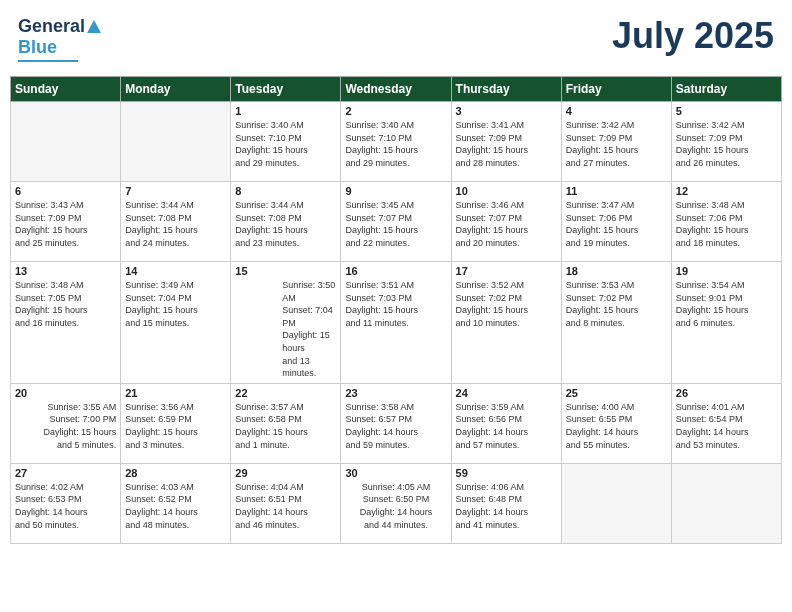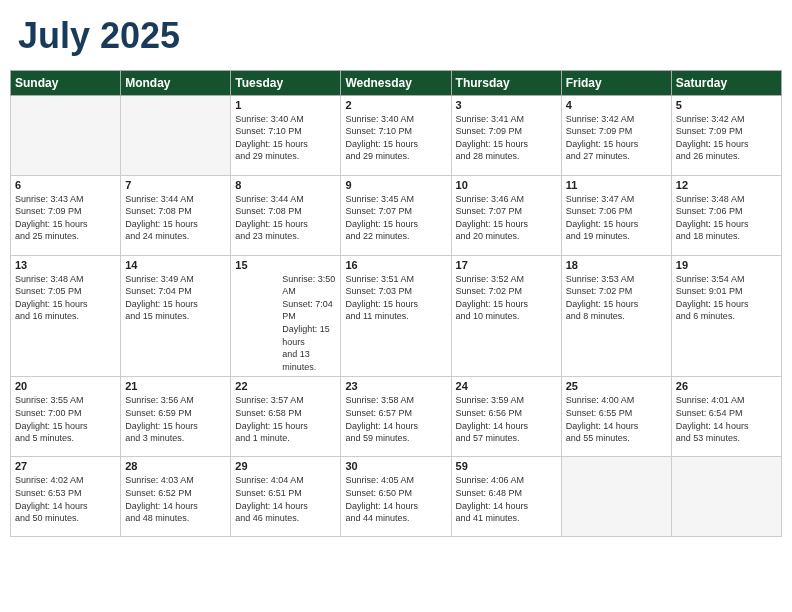--- a/index.html
+++ b/index.html
@@ -86,6 +86,16 @@
 <body>
 
 <div class="header">
+  <div class="logo">
+    <div style="display:flex;align-items:center;">
+      <span style="font-size:18px;font-weight:bold;color:#1a3a5c;">General</span>
+      <span style="display:inline-block;width:0;height:0;border-left:7px solid transparent;border-right:7px solid transparent;border-bottom:13px solid #3399cc;margin:0 2px 0 2px;vertical-align:middle;"></span>
+    </div>
+    <div style="display:flex;align-items:center;">
+      <span style="font-size:18px;font-weight:bold;color:#3399cc;">Blue</span>
+    </div>
+    <div class="logo-line"></div>
+  </div>
   <div class="title-section">
     <div class="month-year">July 2025</div>
   </div>

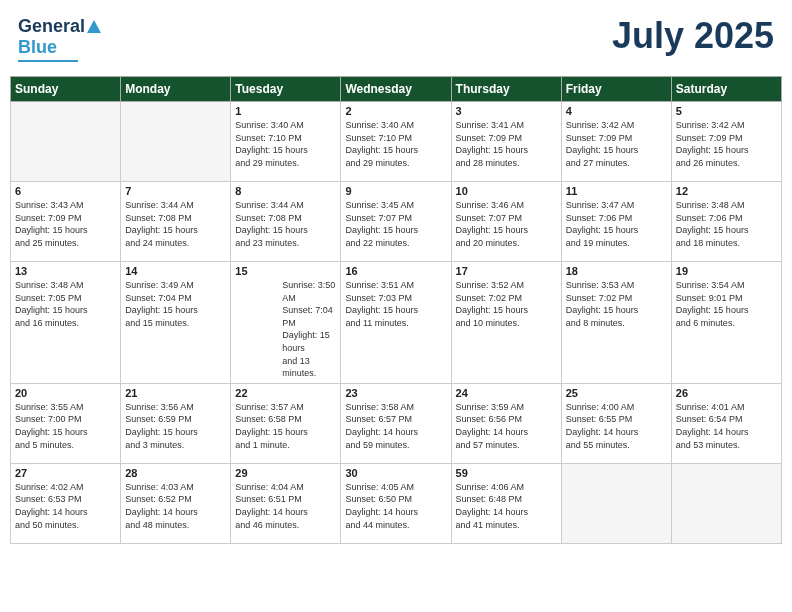--- a/index.html
+++ b/index.html
@@ -259,7 +259,7 @@
       <tr>
         <td>
           <span class="day-num">20</span>
-          <div class="day-info" style="white-space: pre-line;">Sunrise: 3:55 AM
+          <div class="day-info" style="white-space: pre-line; text-align: right;">Sunrise: 3:55 AM
 Sunset: 7:00 PM
 Daylight: 15 hours
 and 5 minutes.</div>

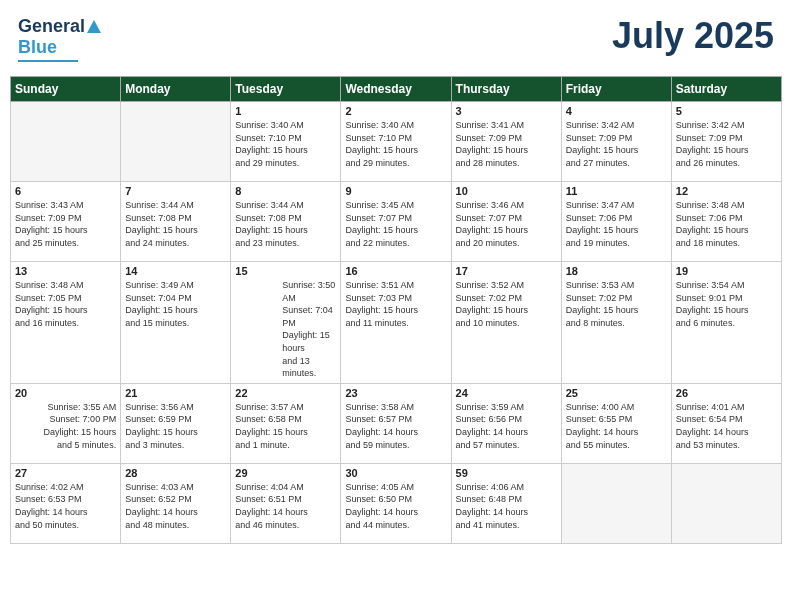--- a/index.html
+++ b/index.html
@@ -331,7 +331,7 @@
         </td>
         <td>
           <span class="day-num">30</span>
-          <div class="day-info" style="white-space: pre-line;">Sunrise: 4:05 AM
+          <div class="day-info" style="white-space: pre-line; text-align: center;">Sunrise: 4:05 AM
 Sunset: 6:50 PM
 Daylight: 14 hours
 and 44 minutes.</div>

